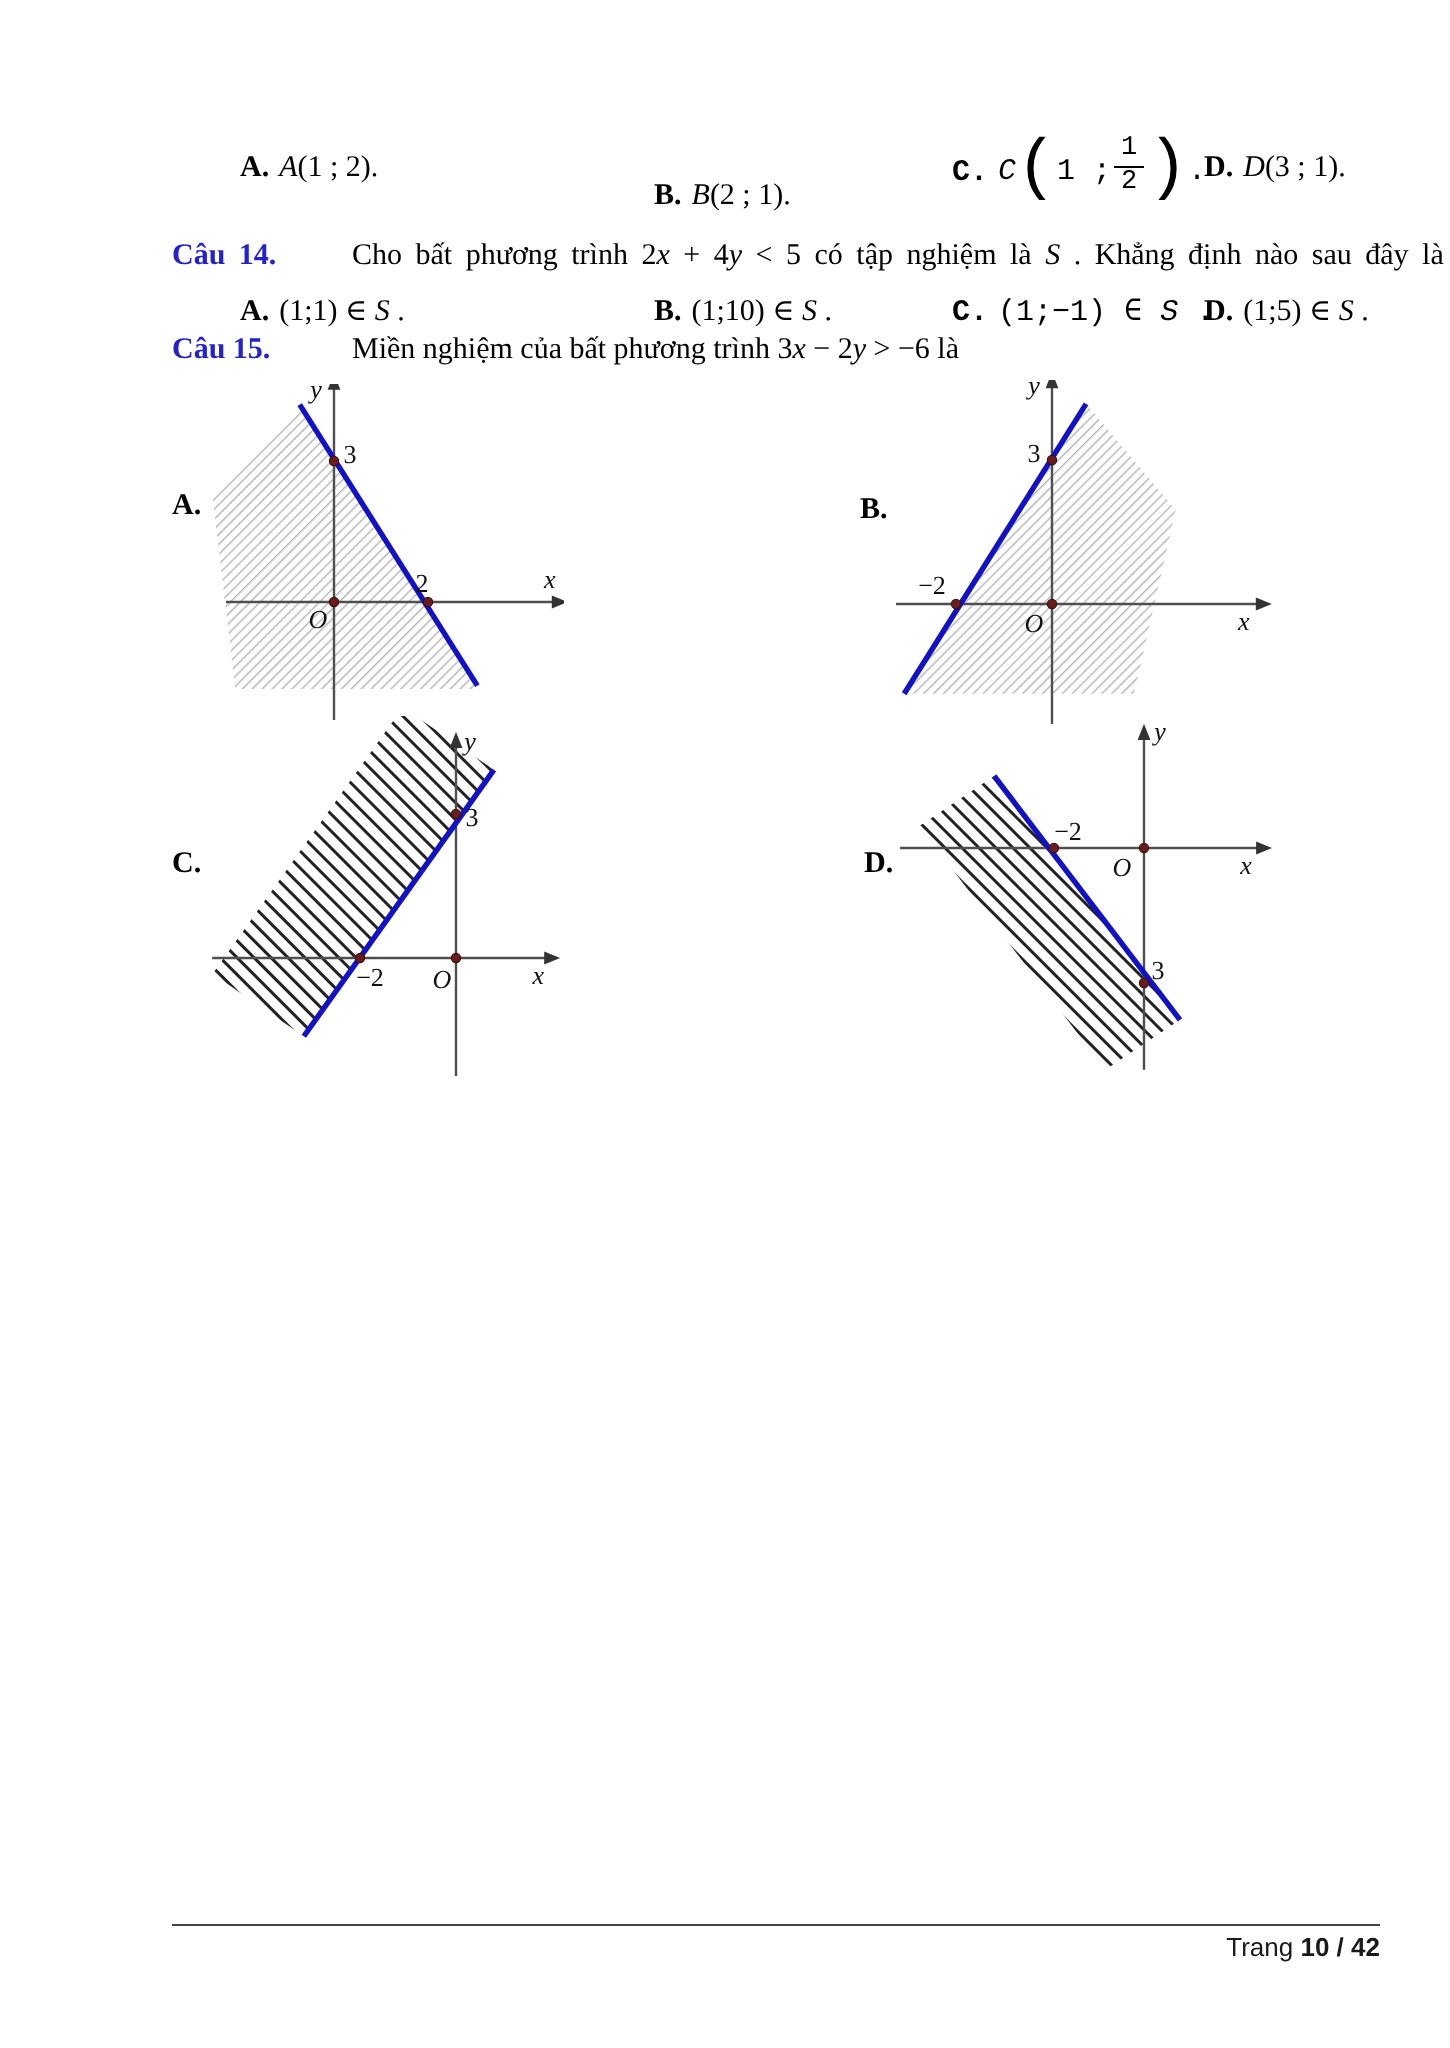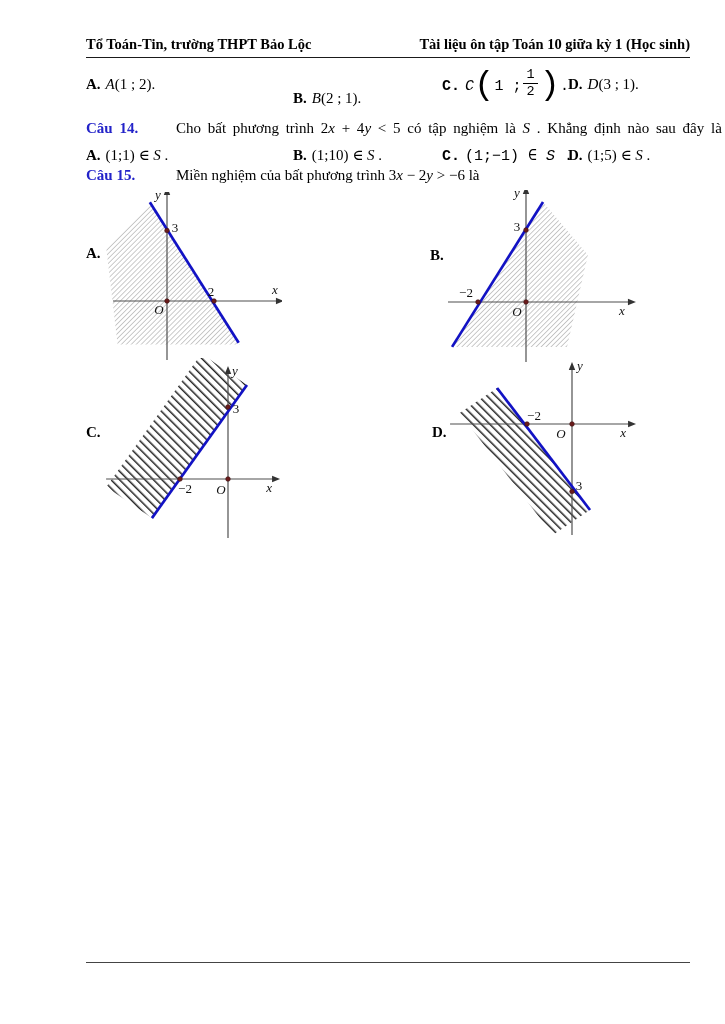--- a/index.html
+++ b/index.html
@@ -40,10 +40,6 @@
 <div id="page">
   <div id="content">
 
-    <div id="header">
-      <span>Tổ Toán-Tin, trường THPT Bảo Lộc</span>
-      <span>Tài liệu ôn tập Toán 10 giữa kỳ 1 (Học sinh)</span>
-    </div>
 
     <div class="optrow" style="top:62px;height:44px;">
       <span class="optcol c0" style="top:14px;"><span class="lbl">A.</span><span><span class="mi">A</span><span>(1 ; 2).</span></span></span>

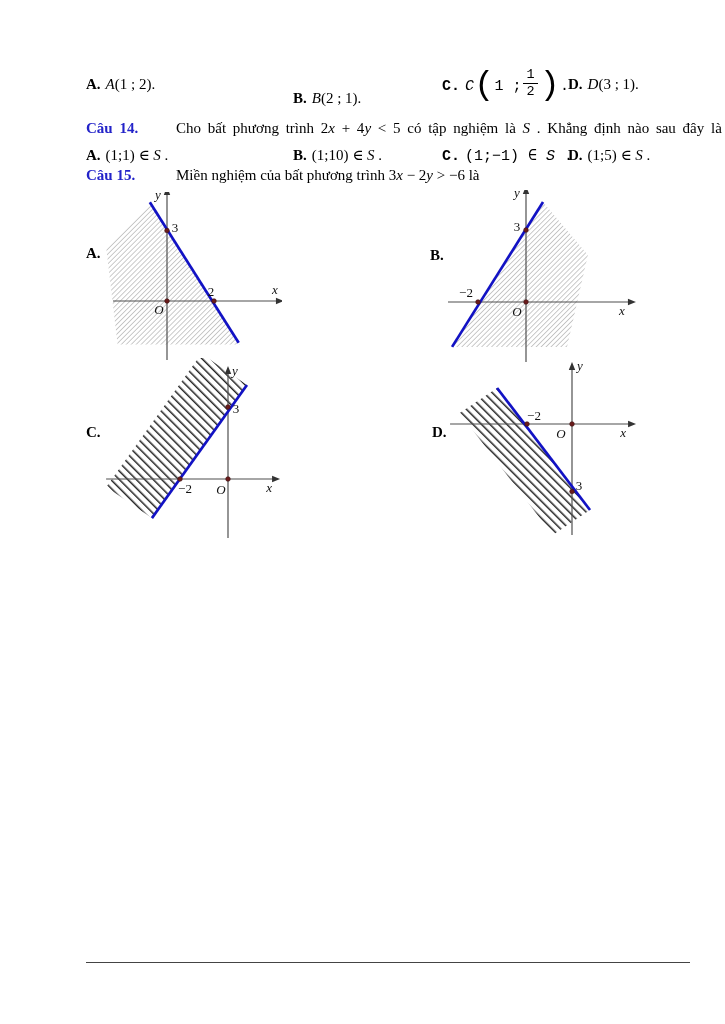--- a/index.html
+++ b/index.html
@@ -12,7 +12,7 @@
           font-weight:bold;font-size:14.5px;padding-bottom:4px;border-bottom:1.6px solid #1a1a1a;}
   
   .optrow{position:absolute;width:604px;}
-  .optcol{position:absolute;top:0;white-space:nowrap;font-size:15px;}
+  .optcol{position:absolute;top:0;white-space:nowrap;font-size:15px;margin-left:34px;}
   .optcol .lbl{font-weight:bold;margin-right:5px;}
   .c0{left:0;} .c1{left:207px;} .c2{left:356px;font-family:Liberation Mono, monospace;} .c3{left:482px;}
   .mi{font-style:italic;}

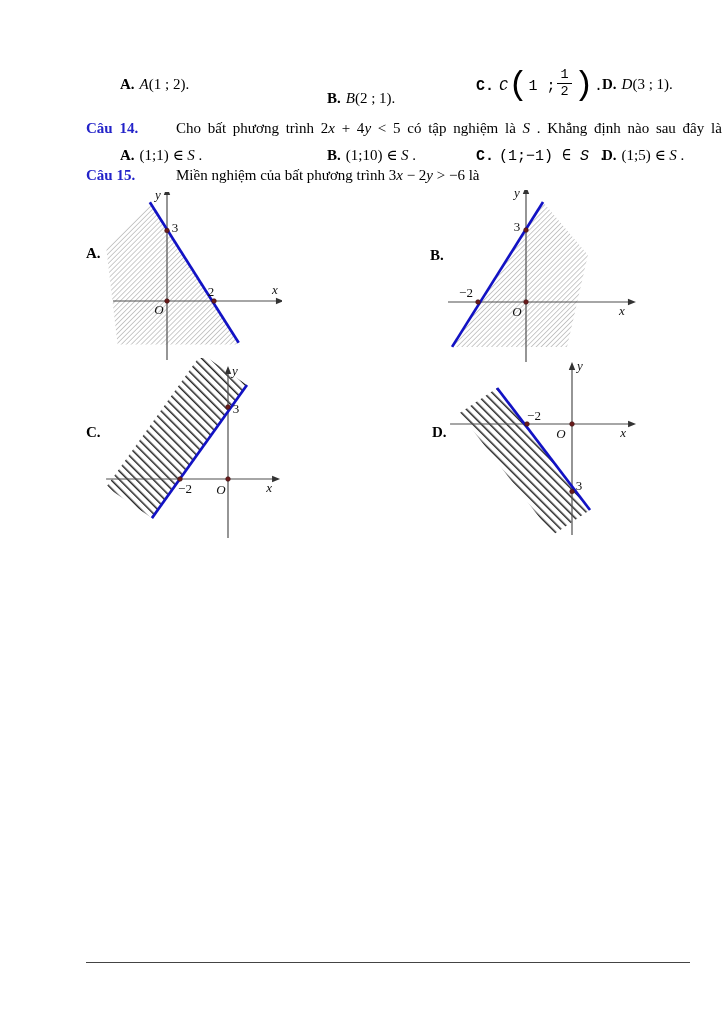--- a/index.html
+++ b/index.html
@@ -163,6 +163,7 @@
   </div>
 
   <div id="footer-rule"></div>
+  <div id="footer-text"><span>Trang </span><b>10 / 42</b></div>
 </div>
 
 </body></html>

